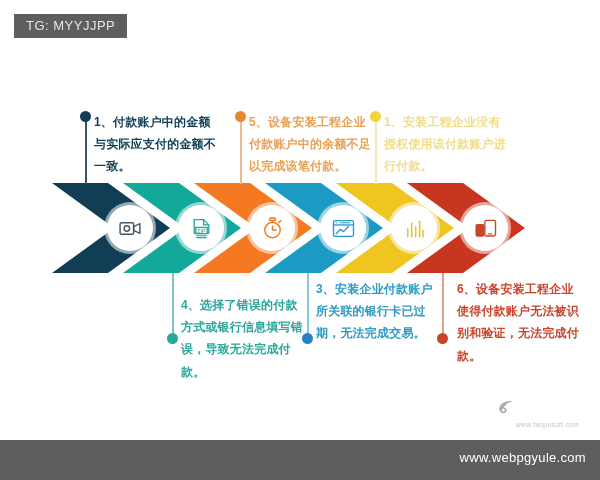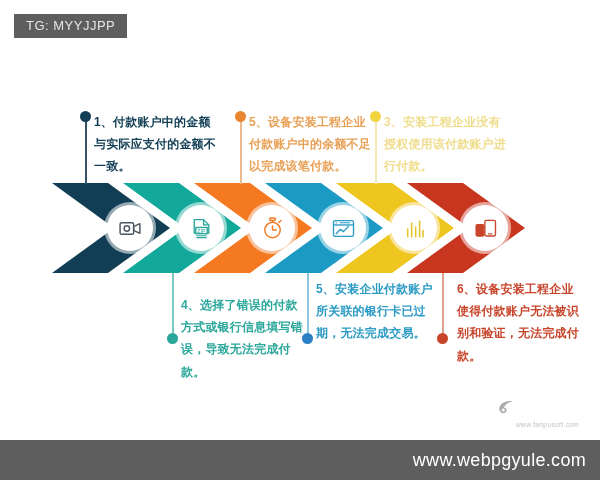--- a/index.html
+++ b/index.html
@@ -257,7 +257,7 @@
 
   <div class="txt" style="left:249px; top:111px; color:#e8a055;">5、设备安装工程企业付款账户中的余额不足以完成该笔付款。</div>
 
-  <div class="txt" style="left:384px; top:111px; color:#f0dd8c;">3、安装工程企业没有授权使用该付款账户进行付款。</div>
+  <div class="txt" style="left:384px; top:111px; color:#f0dd8c;">1、安装工程企业没有授权使用该付款账户进行付款。</div>
 
   <div class="txt" style="left:181px; top:266px; color:#2aa79b;margin-top:28px;">4、选择了错误的付款方式或银行信息填写错误，导致无法完成付款。</div>
 

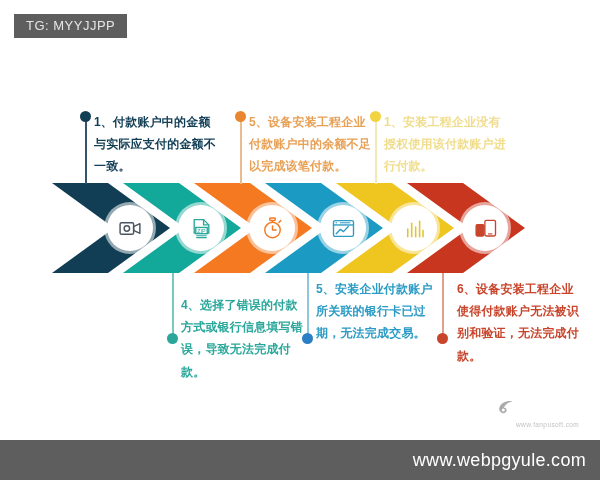--- a/index.html
+++ b/index.html
@@ -261,7 +261,7 @@
 
   <div class="txt" style="left:181px; top:266px; color:#2aa79b;margin-top:28px;">4、选择了错误的付款方式或银行信息填写错误，导致无法完成付款。</div>
 
-  <div class="txt" style="left:316px; top:278px; color:#2b9bc4;">5、安装企业付款账户所关联的银行卡已过期，无法完成交易。</div>
+  <div class="txt" style="left:316px; top:278px; color:#2b9bc4;">3、安装企业付款账户所关联的银行卡已过期，无法完成交易。</div>
 
   <div class="txt" style="left:451px; top:278px; color:#c8452b;margin-left:6px;">6、设备安装工程企业使得付款账户无法被识别和验证，无法完成付款。</div>
 

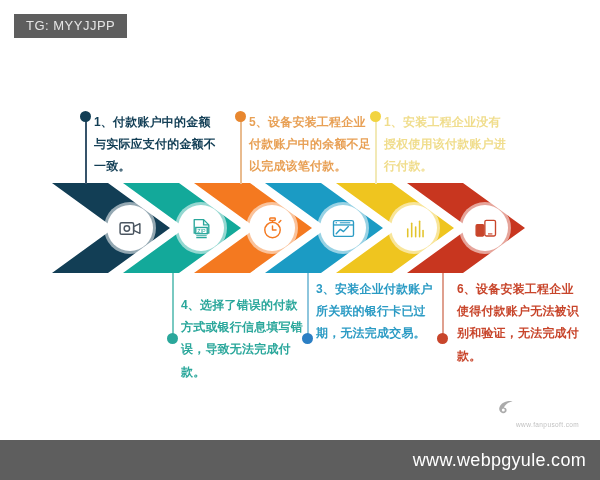--- a/index.html
+++ b/index.html
@@ -42,7 +42,7 @@
     right: 14px;
     top: 11px;
     color: #ffffff;
-    font-size: 18px;
+    font-size: 13px;
     letter-spacing: .3px;
     line-height: 1;
   }

